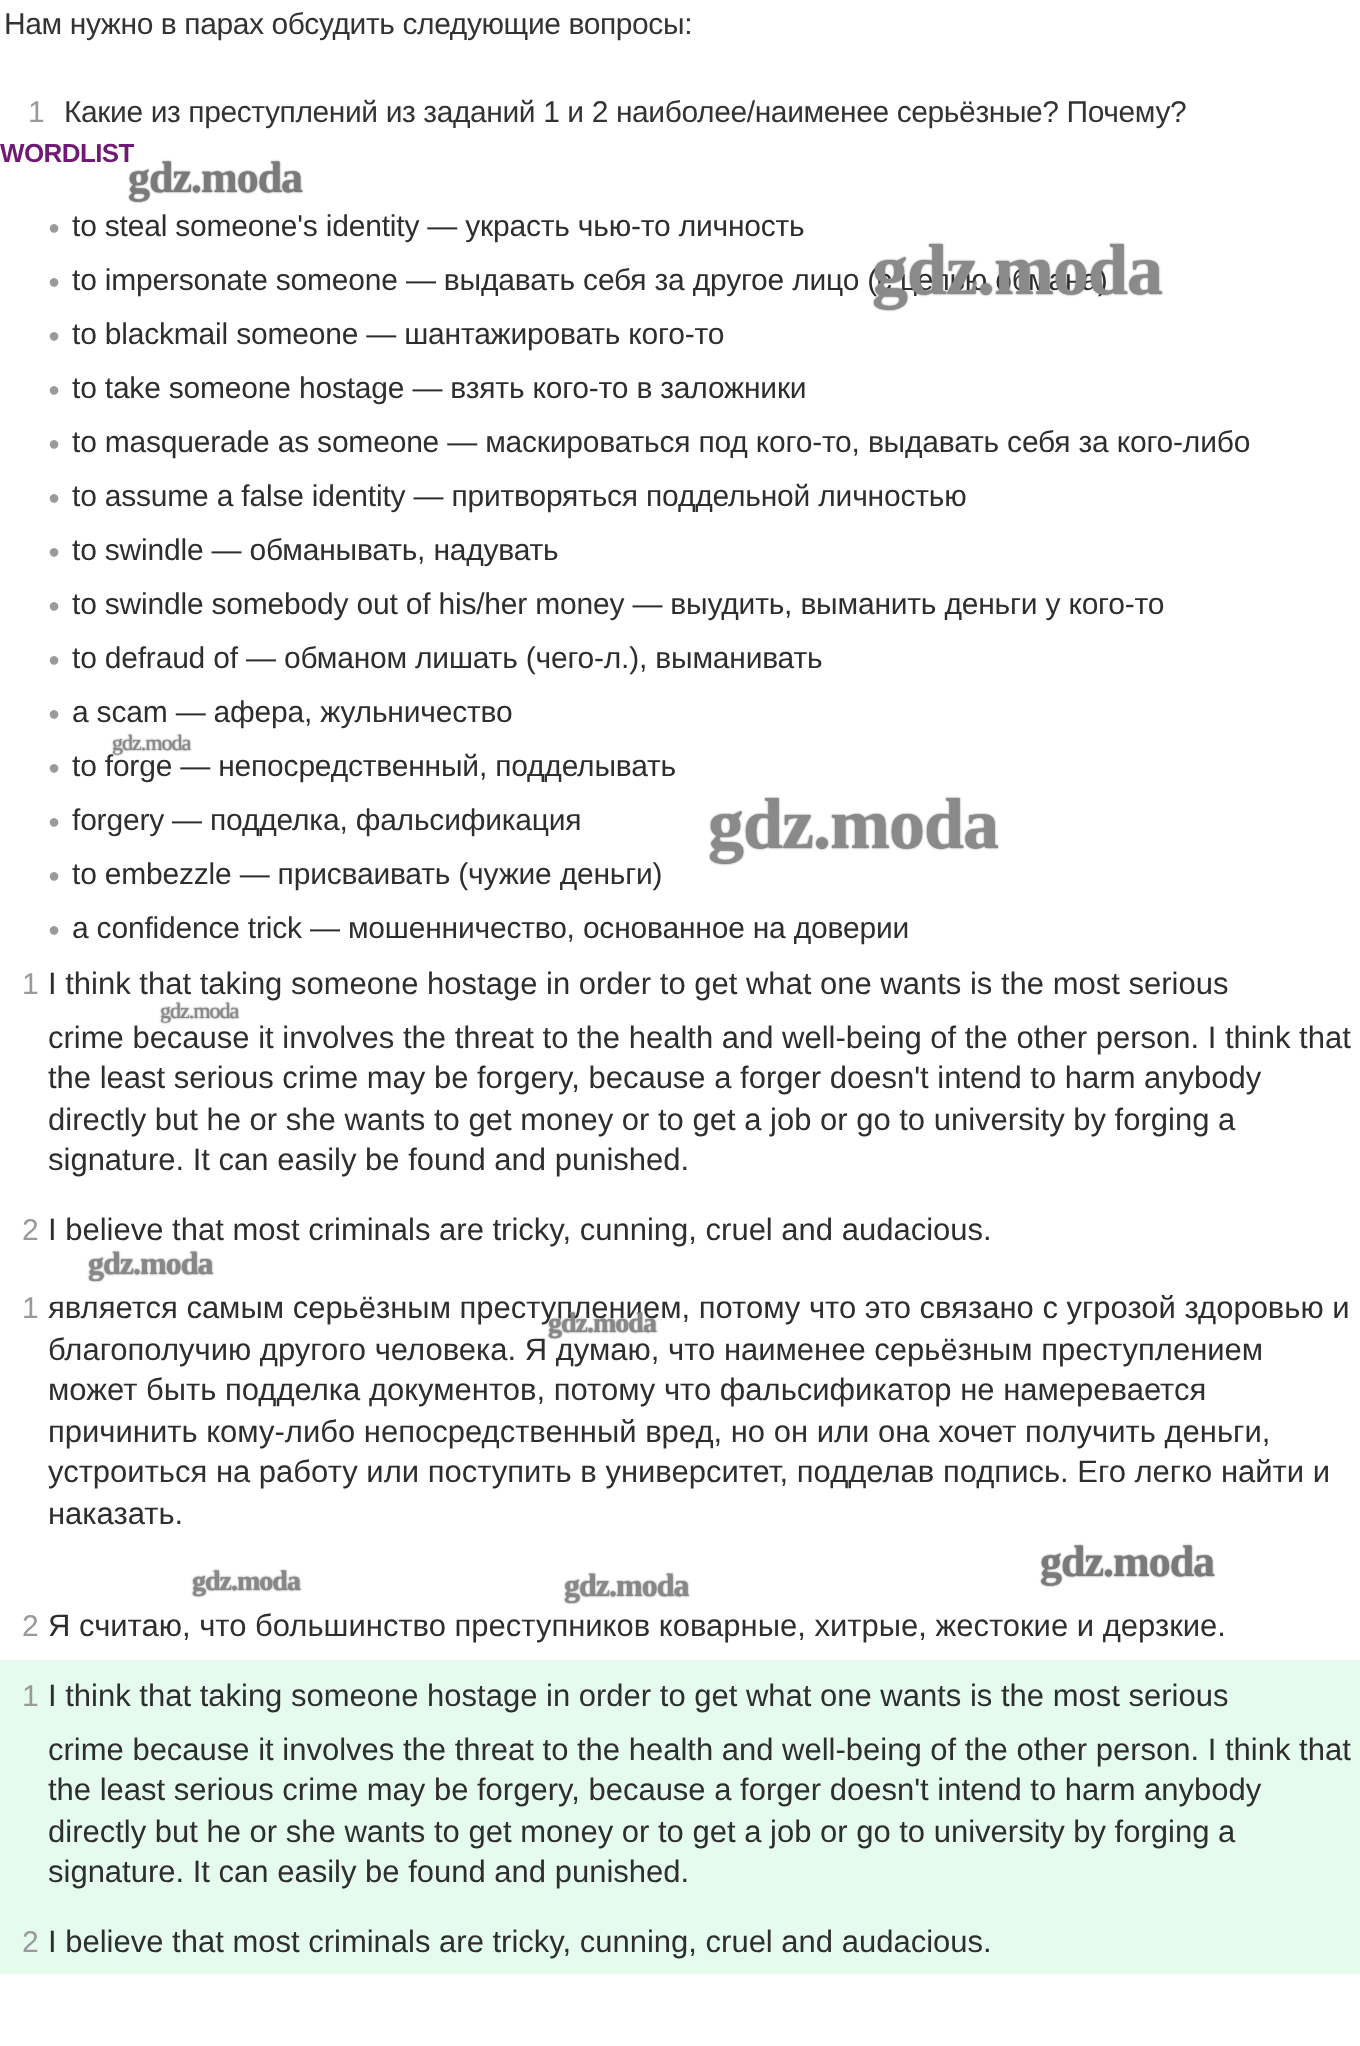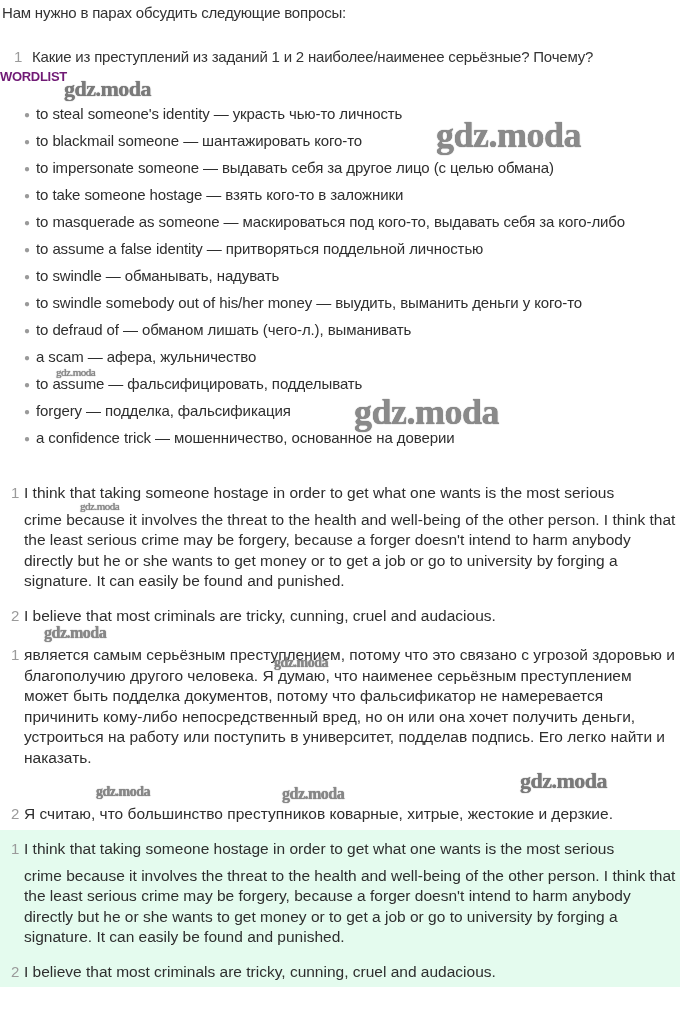--- a/index.html
+++ b/index.html
@@ -42,8 +42,8 @@
 
 <ul class="wordlist">
   <li><span class="bullet">●</span><span>to steal someone's identity — украсть чью-то личность</span></li>
+  <li><span class="bullet">●</span><span>to impersonate someone — выдавать себя за другое лицо (с целью обмана)</span></li>
   <li><span class="bullet">●</span><span>to blackmail someone — шантажировать кого-то</span></li>
-  <li><span class="bullet">●</span><span>to impersonate someone — выдавать себя за другое лицо (с целью обмана)</span></li>
   <li><span class="bullet">●</span><span>to take someone hostage — взять кого-то в заложники</span></li>
   <li><span class="bullet">●</span><span>to masquerade as someone — маскироваться под кого-то, выдавать себя за кого-либо</span></li>
   <li><span class="bullet">●</span><span>to assume a false identity — притворяться поддельной личностью</span></li>

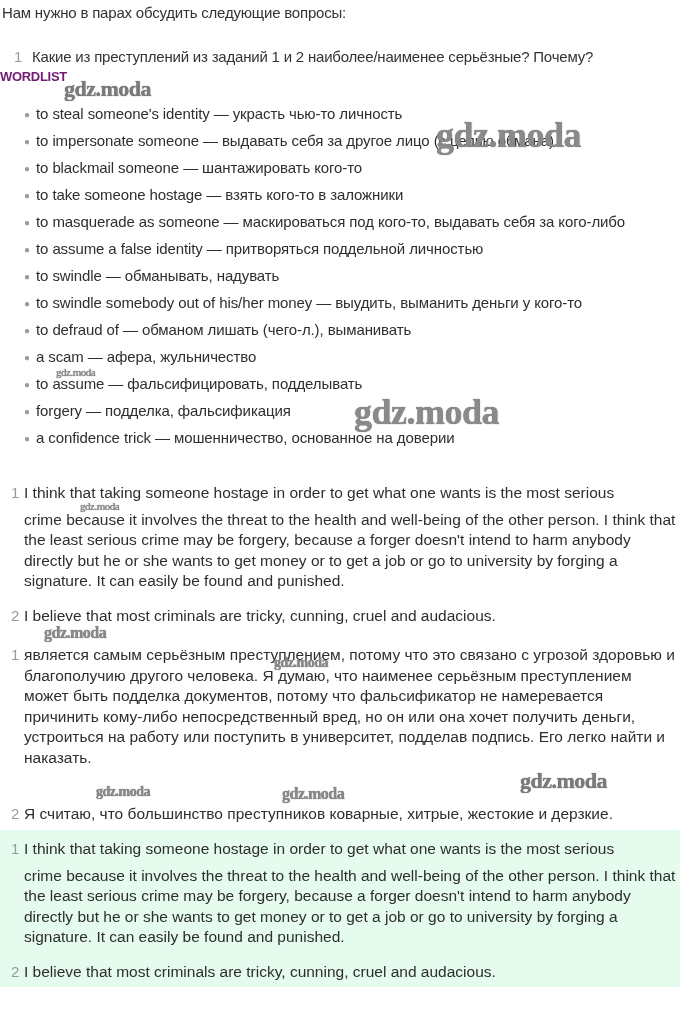--- a/index.html
+++ b/index.html
@@ -51,7 +51,7 @@
   <li><span class="bullet">●</span><span>to swindle somebody out of his/her money — выудить, выманить деньги у кого-то</span></li>
   <li><span class="bullet">●</span><span>to defraud of — обманом лишать (чего-л.), выманивать</span></li>
   <li><span class="bullet">●</span><span>a scam — афера, жульничество</span></li>
-  <li><span class="bullet">●</span><span>to assume — фальсифицировать, подделывать</span></li>
+  <li><span class="bullet">●</span><span>to forge — непосредственный, подделывать</span></li>
   <li><span class="bullet">●</span><span>forgery — подделка, фальсификация</span></li>
   <li><span class="bullet">●</span><span>a confidence trick — мошенничество, основанное на доверии</span></li>
 </ul>

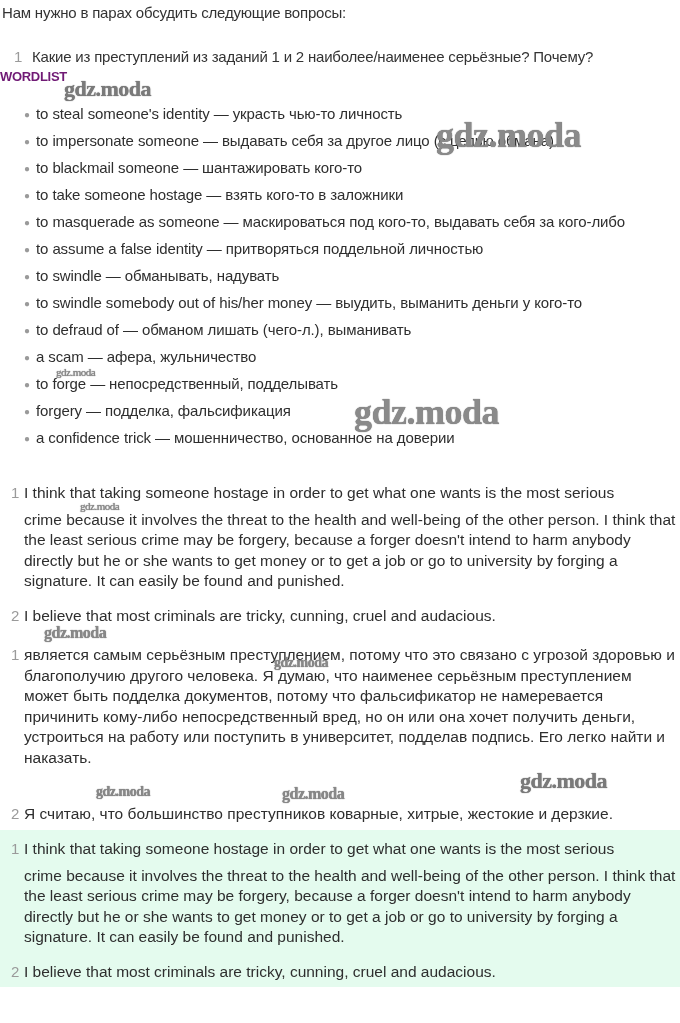--- a/index.html
+++ b/index.html
@@ -53,6 +53,7 @@
   <li><span class="bullet">●</span><span>a scam — афера, жульничество</span></li>
   <li><span class="bullet">●</span><span>to forge — непосредственный, подделывать</span></li>
   <li><span class="bullet">●</span><span>forgery — подделка, фальсификация</span></li>
+  <li><span class="bullet">●</span><span>to embezzle — присваивать (чужие деньги)</span></li>
   <li><span class="bullet">●</span><span>a confidence trick — мошенничество, основанное на доверии</span></li>
 </ul>
 

